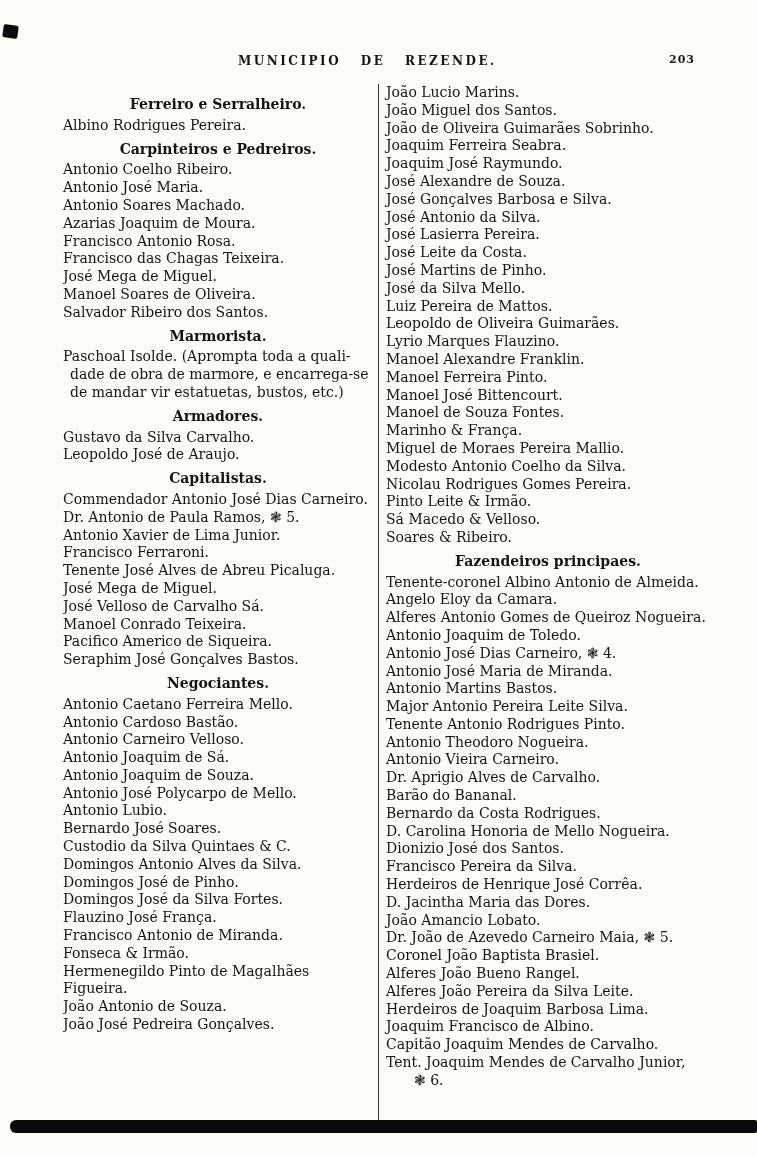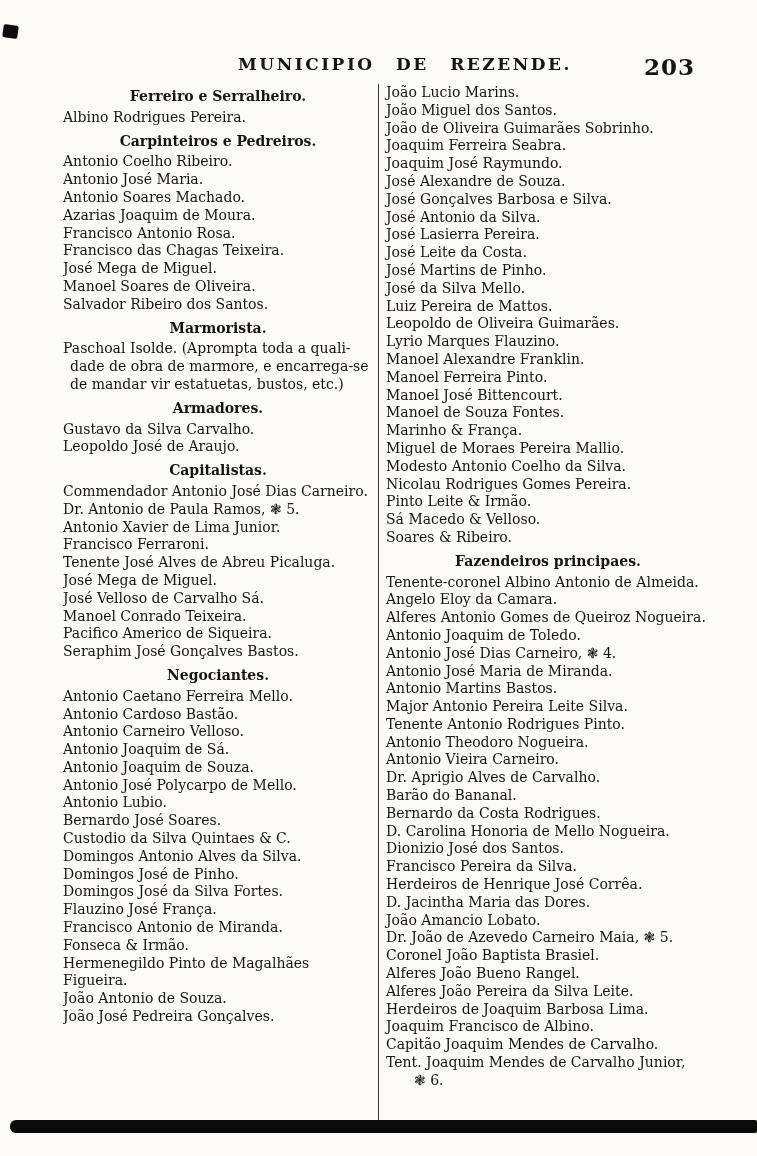--- a/index.html
+++ b/index.html
@@ -30,7 +30,7 @@
   .page-header { position: absolute; top: 54px; left: 0; right: 0; height: 24px; }
   .header-title {
     position: absolute; left: 238px; top: 0;
-    font-weight: bold; font-size: 17px;
+    font-weight: bold; font-size: 12px;
     letter-spacing: 2.5px; word-spacing: 13px;
     white-space: nowrap;
   }

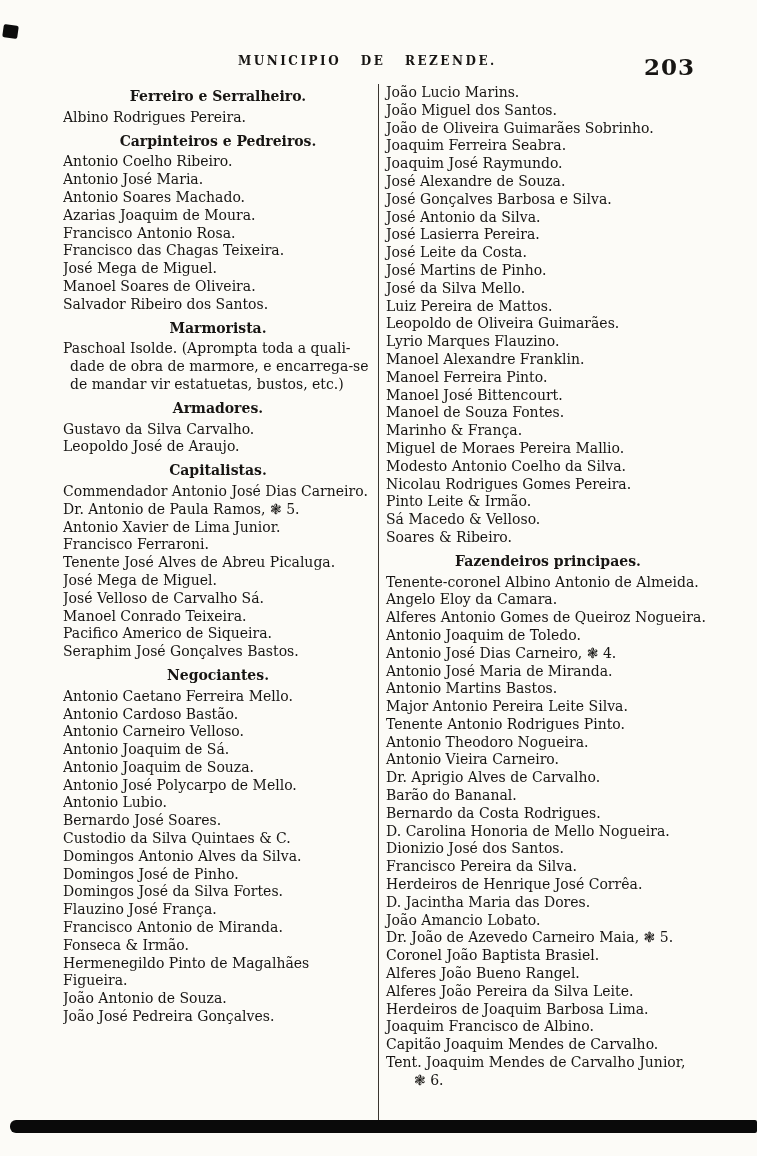--- a/index.html
+++ b/index.html
@@ -36,7 +36,7 @@
   }
   .page-number {
     position: absolute; right: 62px; top: -1px;
-    font-weight: bold; font-size: 23px; letter-spacing: 1px;
+    font-weight: bold; font-size: 11px; letter-spacing: 1px;
   }
   
   .columns {

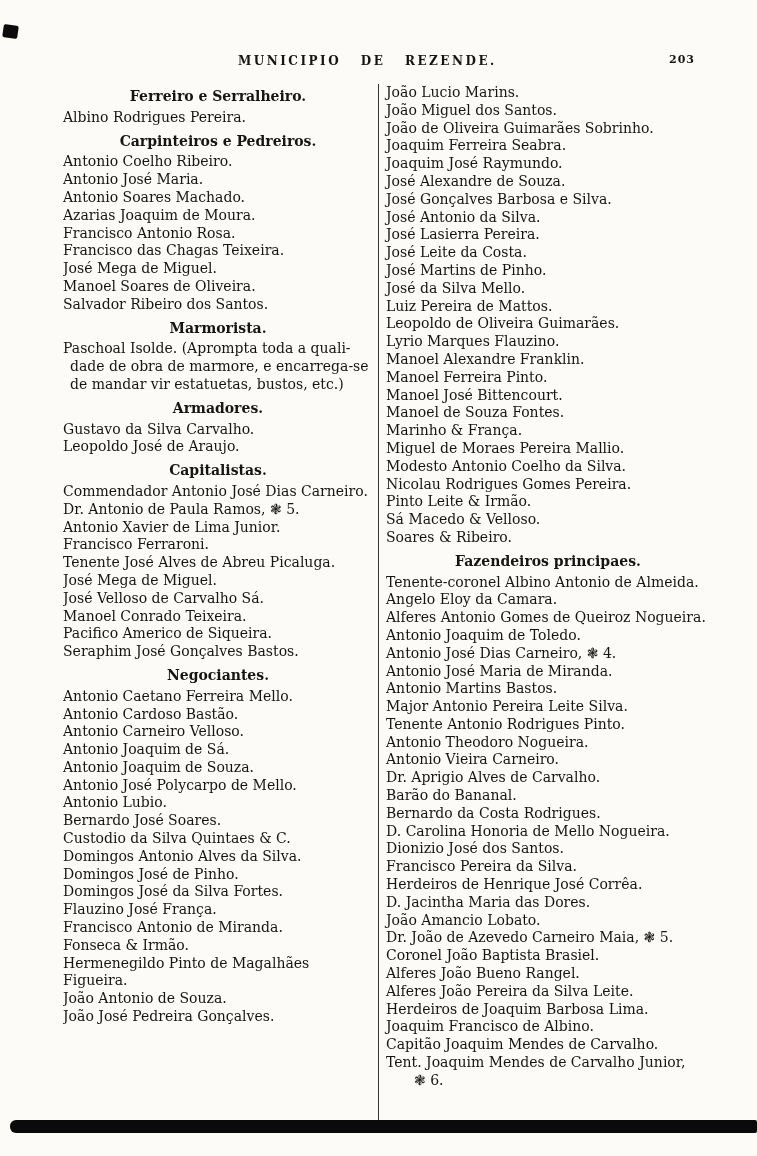--- a/index.html
+++ b/index.html
@@ -52,7 +52,7 @@
     font-size: 14px; line-height: 17.8px;
     margin: 6px 0 3px;
   }
-  .block:first-child .heading { margin-top: 4px; }
+  .block:first-child .heading { margin-top: 12px; }
   .entry {
     font-size: 14px; line-height: 17.8px;
     white-space: pre-wrap;

